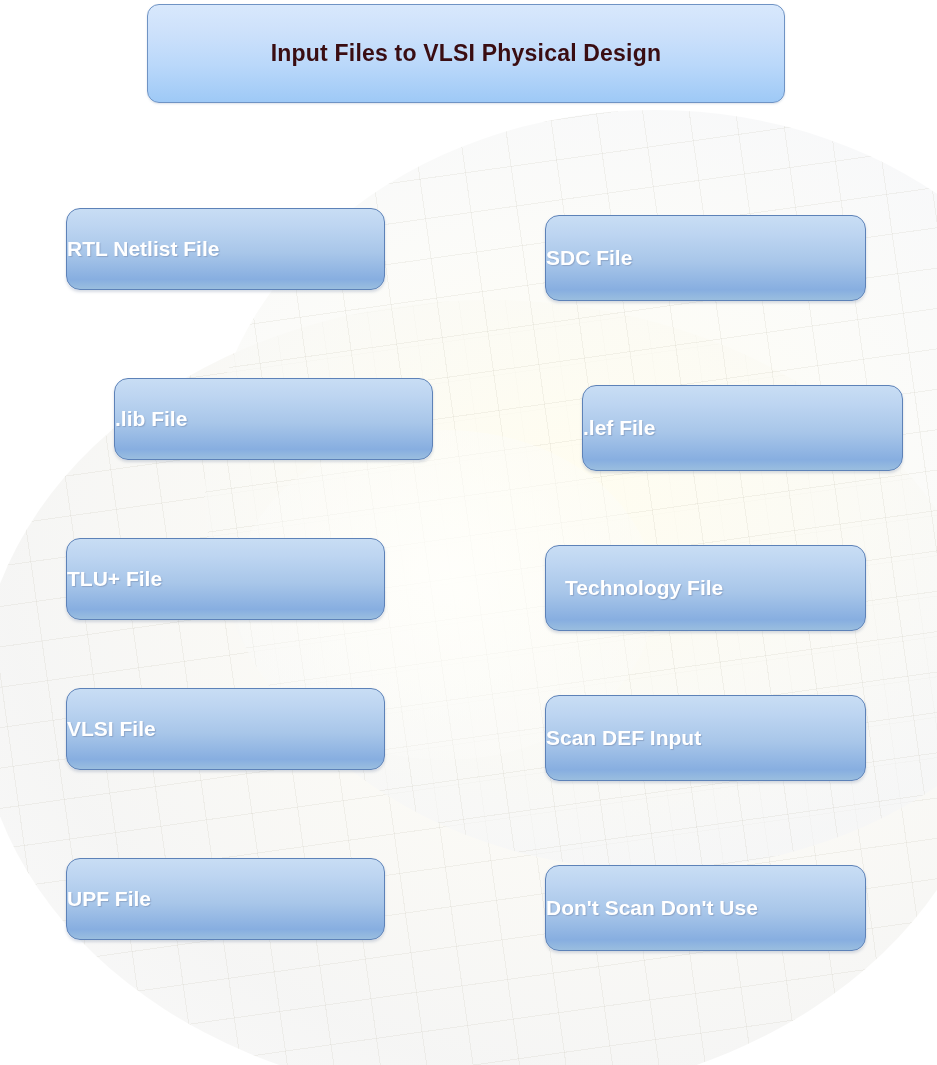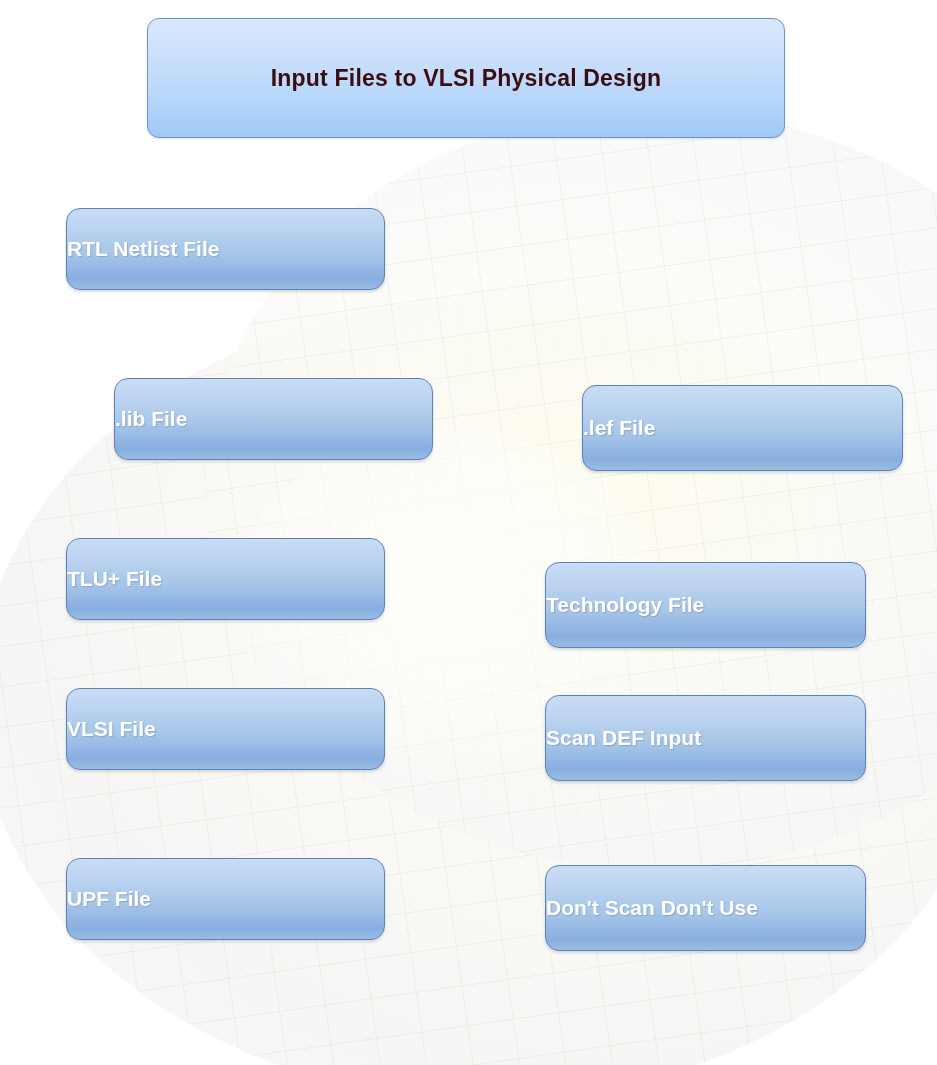--- a/index.html
+++ b/index.html
@@ -80,9 +80,9 @@
   .title-box {
     position: absolute;
     left: 147px;
-    top: 18px;
+    top: 4px;
     width: 638px;
-    height: 120px;
+    height: 99px;
     border: 1px solid #6f93c4;
     border-radius: 12px;
     background: linear-gradient(to bottom, #d8e8fc 0%, #cde1fb 28%, #bad8fa 62%, #9ec9f6 100%);

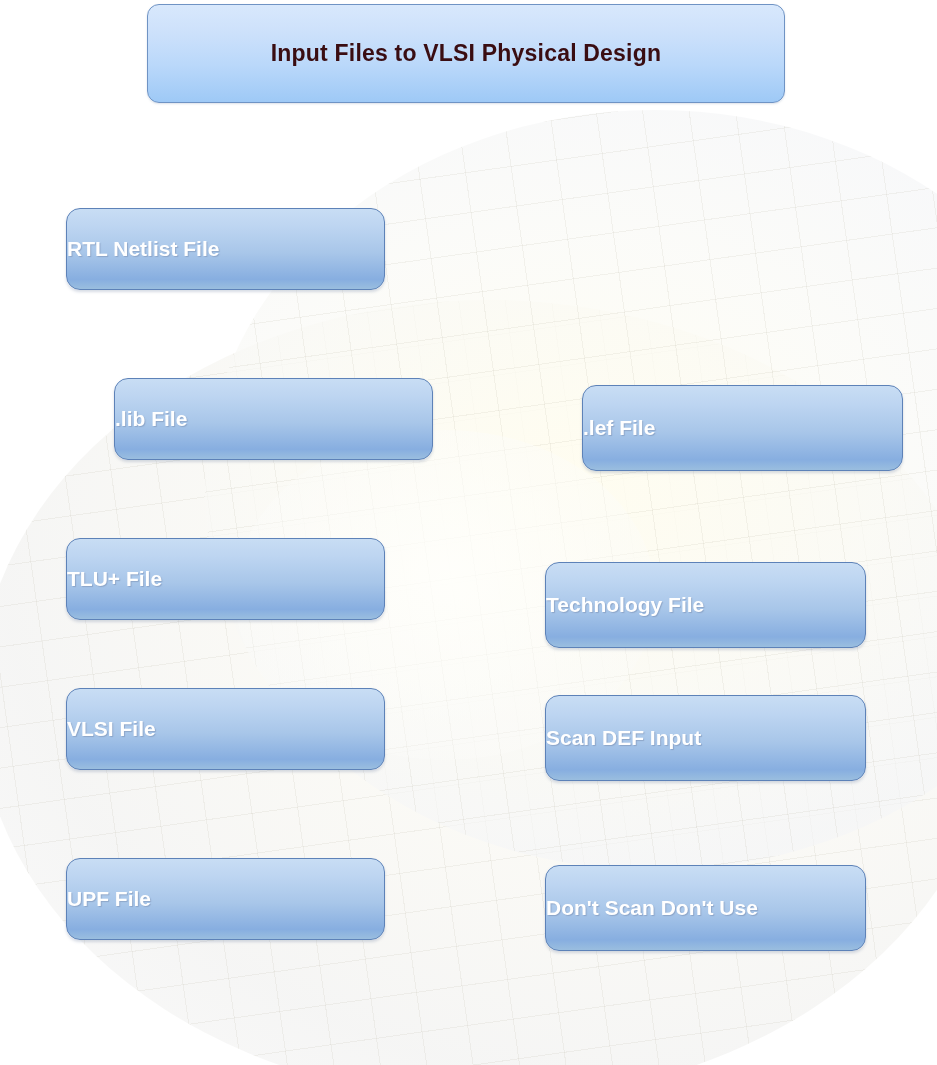--- a/index.html
+++ b/index.html
@@ -176,6 +176,9 @@
     <span class="label">UPF File</span>
   </div>
 
+  <div class="file-box col-right row-0-r">
+    <span class="label">SDC File</span>
+  </div>
   <div class="file-box col-right row-1-r">
     <span class="label">.lef File</span>
   </div>

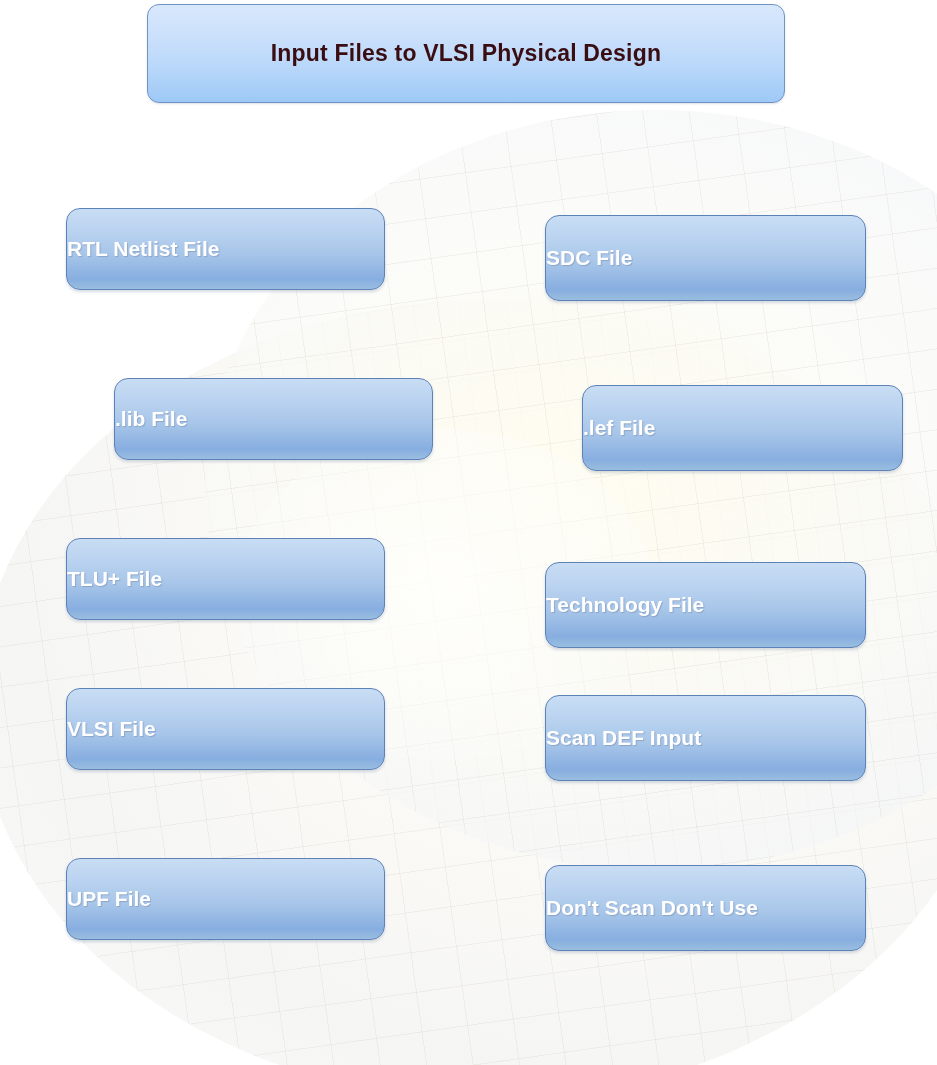--- a/index.html
+++ b/index.html
@@ -135,7 +135,7 @@
 
   .row-0-r { top: 215px; }
   .row-1-r { top: 385px; margin-left: 37px; }
-  .row-2-r { top: 562px; }
+  .row-2-r { top: 545px; padding-left: 19px; }
   .row-3-r { top: 695px; }
   .row-4-r { top: 865px; }
 </style>

